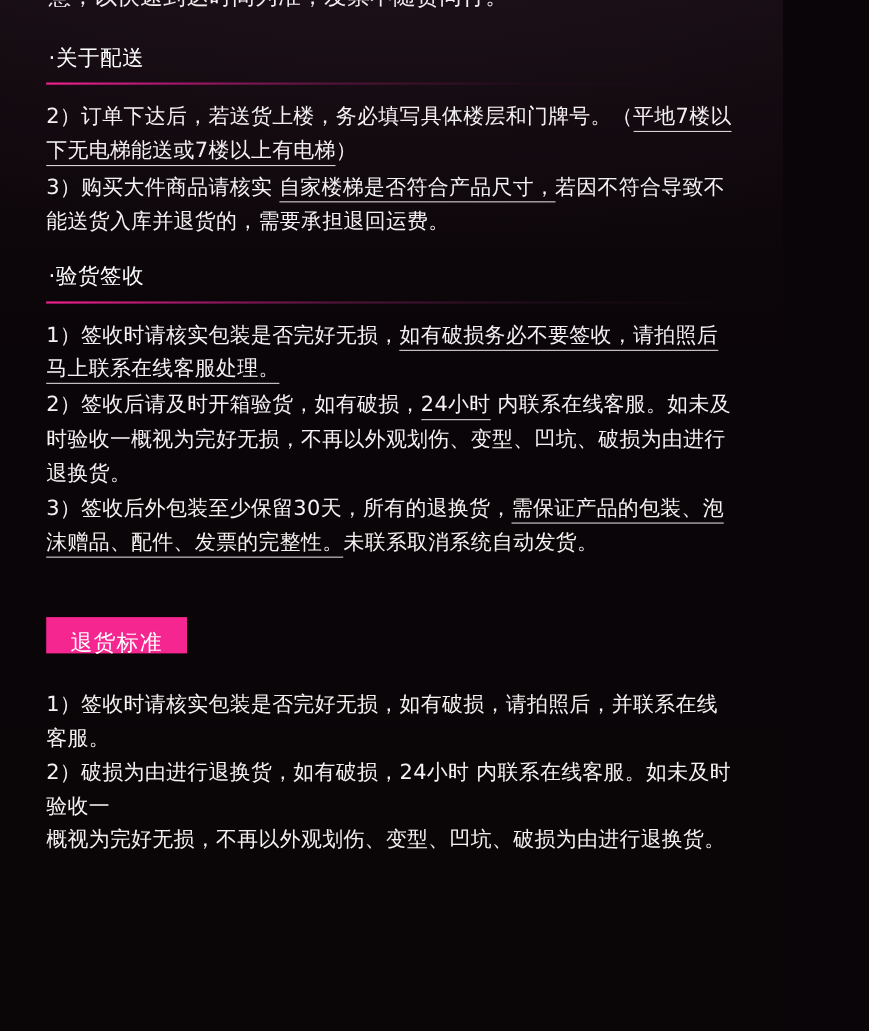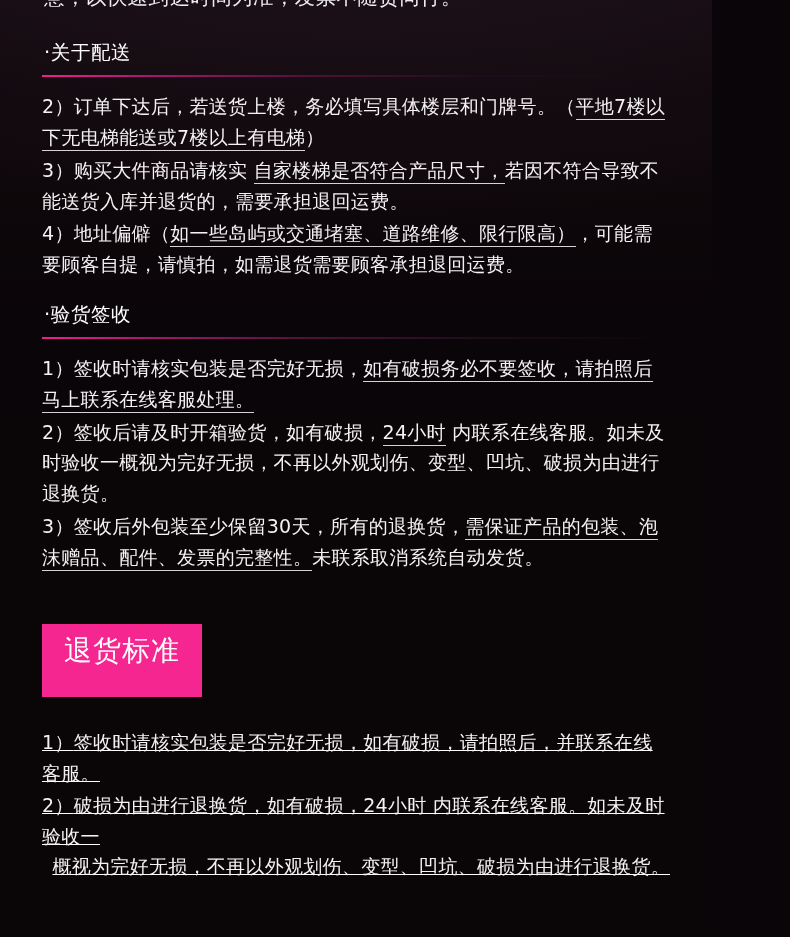--- a/index.html
+++ b/index.html
@@ -127,7 +127,6 @@
 
       <p class="item"><span>3）</span><span>购买大件商品请核实 </span><span class="u">自家楼梯是否符合产品尺寸，</span><span>若因不符合导致不能送货入库并退货的，需要承担退回运费。</span></p>
 
-      <p class="item"><span>4）</span><span>地址偏僻（</span><span class="u">如一些岛屿或交通堵塞、道路维修、限行限高）</span><span>，可能需要顾客自提，请慎拍，如需退货需要顾客承担退回运费。</span></p>
 
     </div>
 

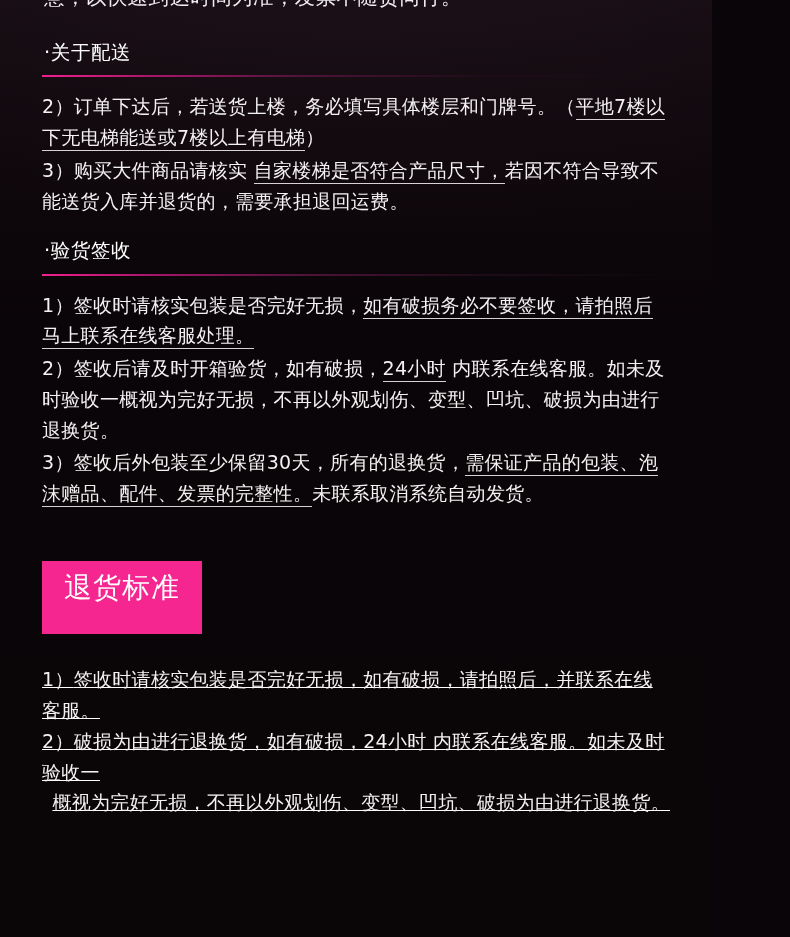--- a/index.html
+++ b/index.html
@@ -83,10 +83,10 @@
     display: inline-block;
     background: #f5268f;
     color: #ffffff;
-    font-size: 28px;
+    font-size: 20px;
     line-height: 1;
     letter-spacing: 1px;
-    padding: 13px 22px 32px 22px;
+    padding: 13px 22px 0 22px;
     font-weight: 400;
   }
 

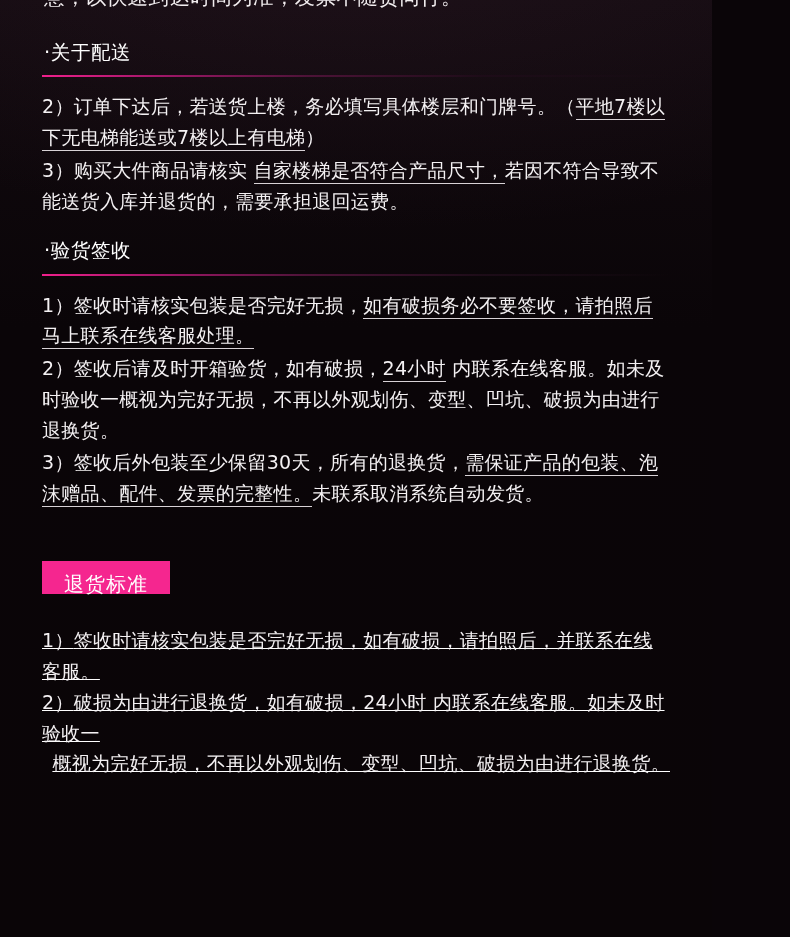--- a/index.html
+++ b/index.html
@@ -90,7 +90,7 @@
     font-weight: 400;
   }
 
-  .after-badge { margin-top: 30px; text-decoration: underline; }
+  .after-badge { margin-top: 30px; }
 
   .clip-bottom {
     position: relative;

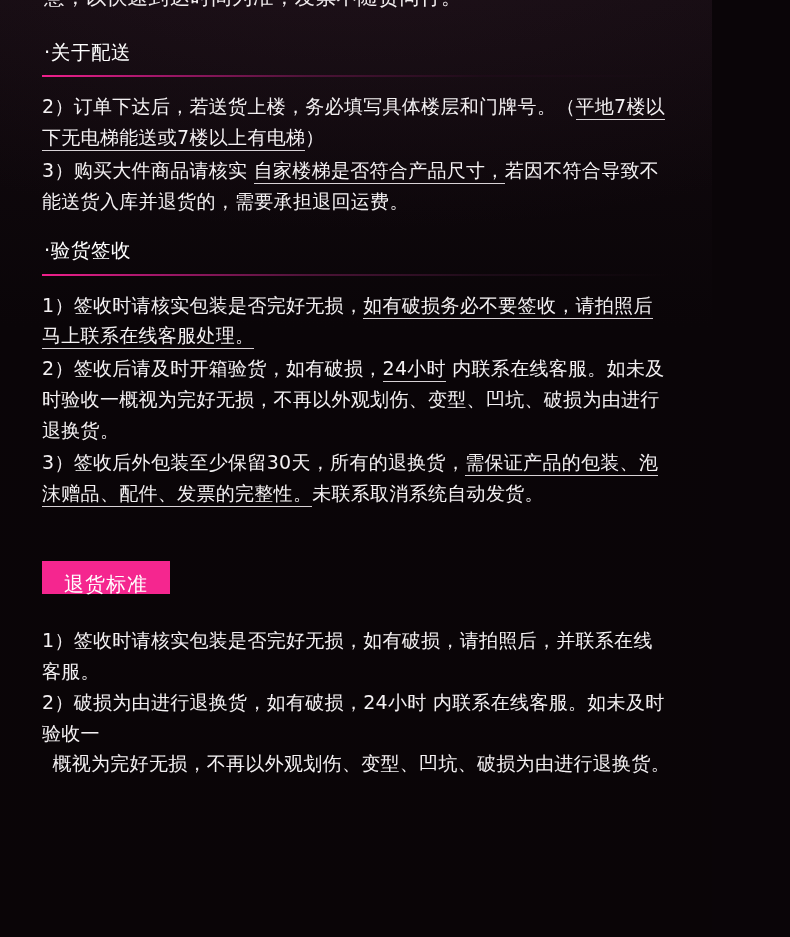--- a/index.html
+++ b/index.html
@@ -97,7 +97,6 @@
     height: 26px;
     overflow: hidden;
     margin-top: 1px;
-    text-align: right;
   }
   .clip-bottom .line {
     font-size: 19px;

